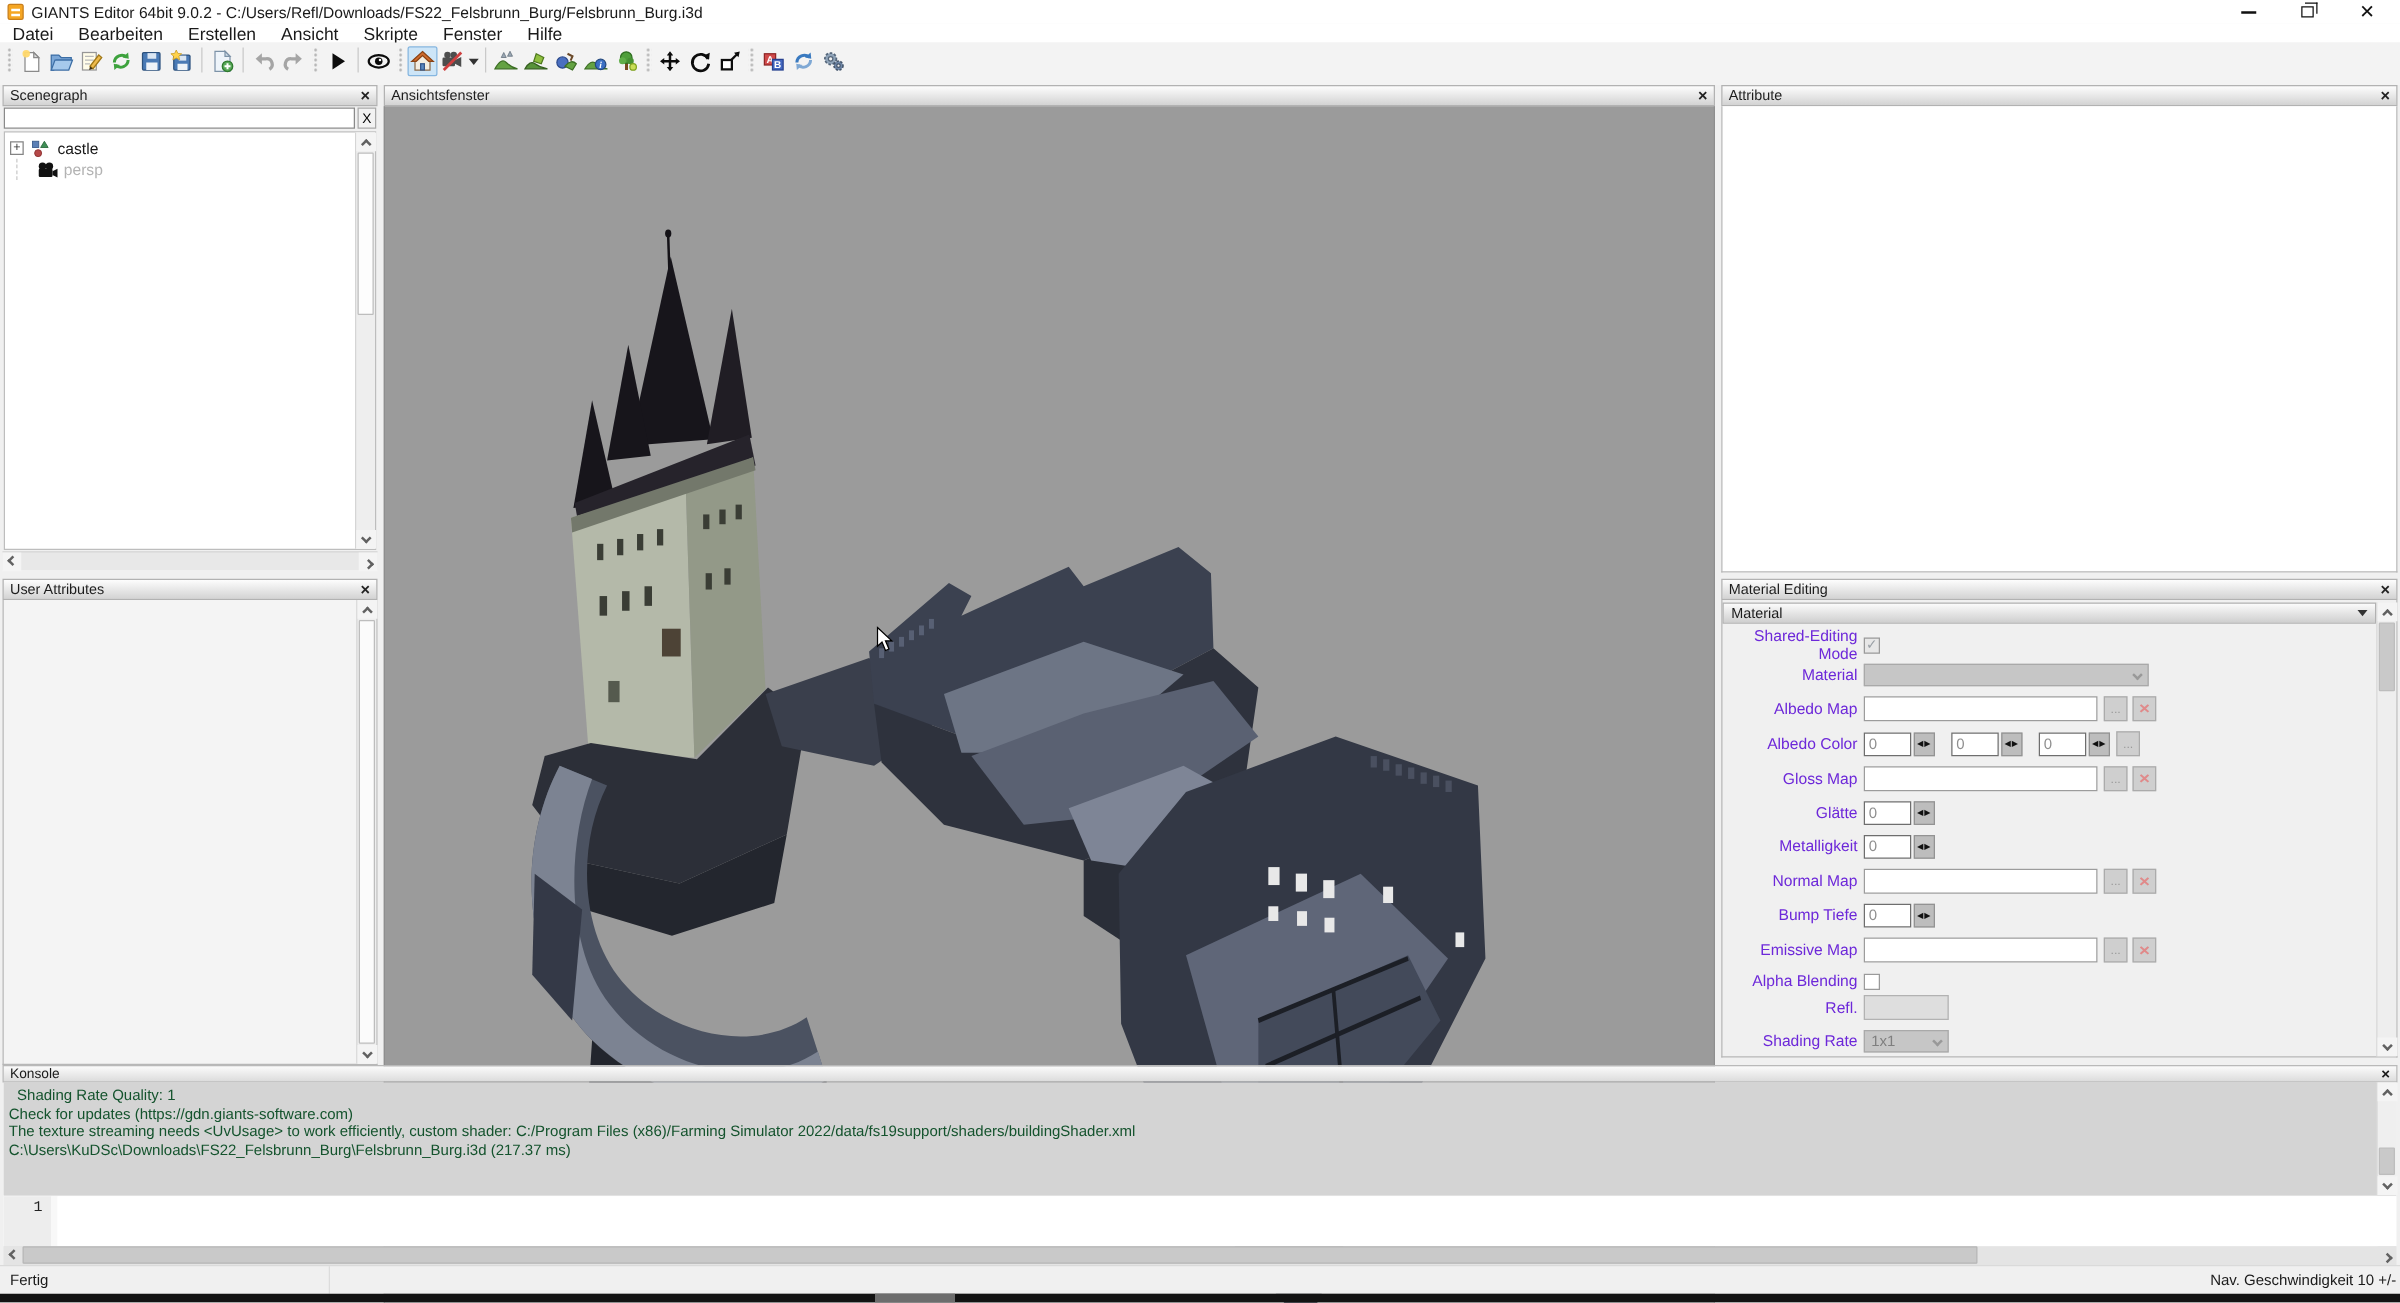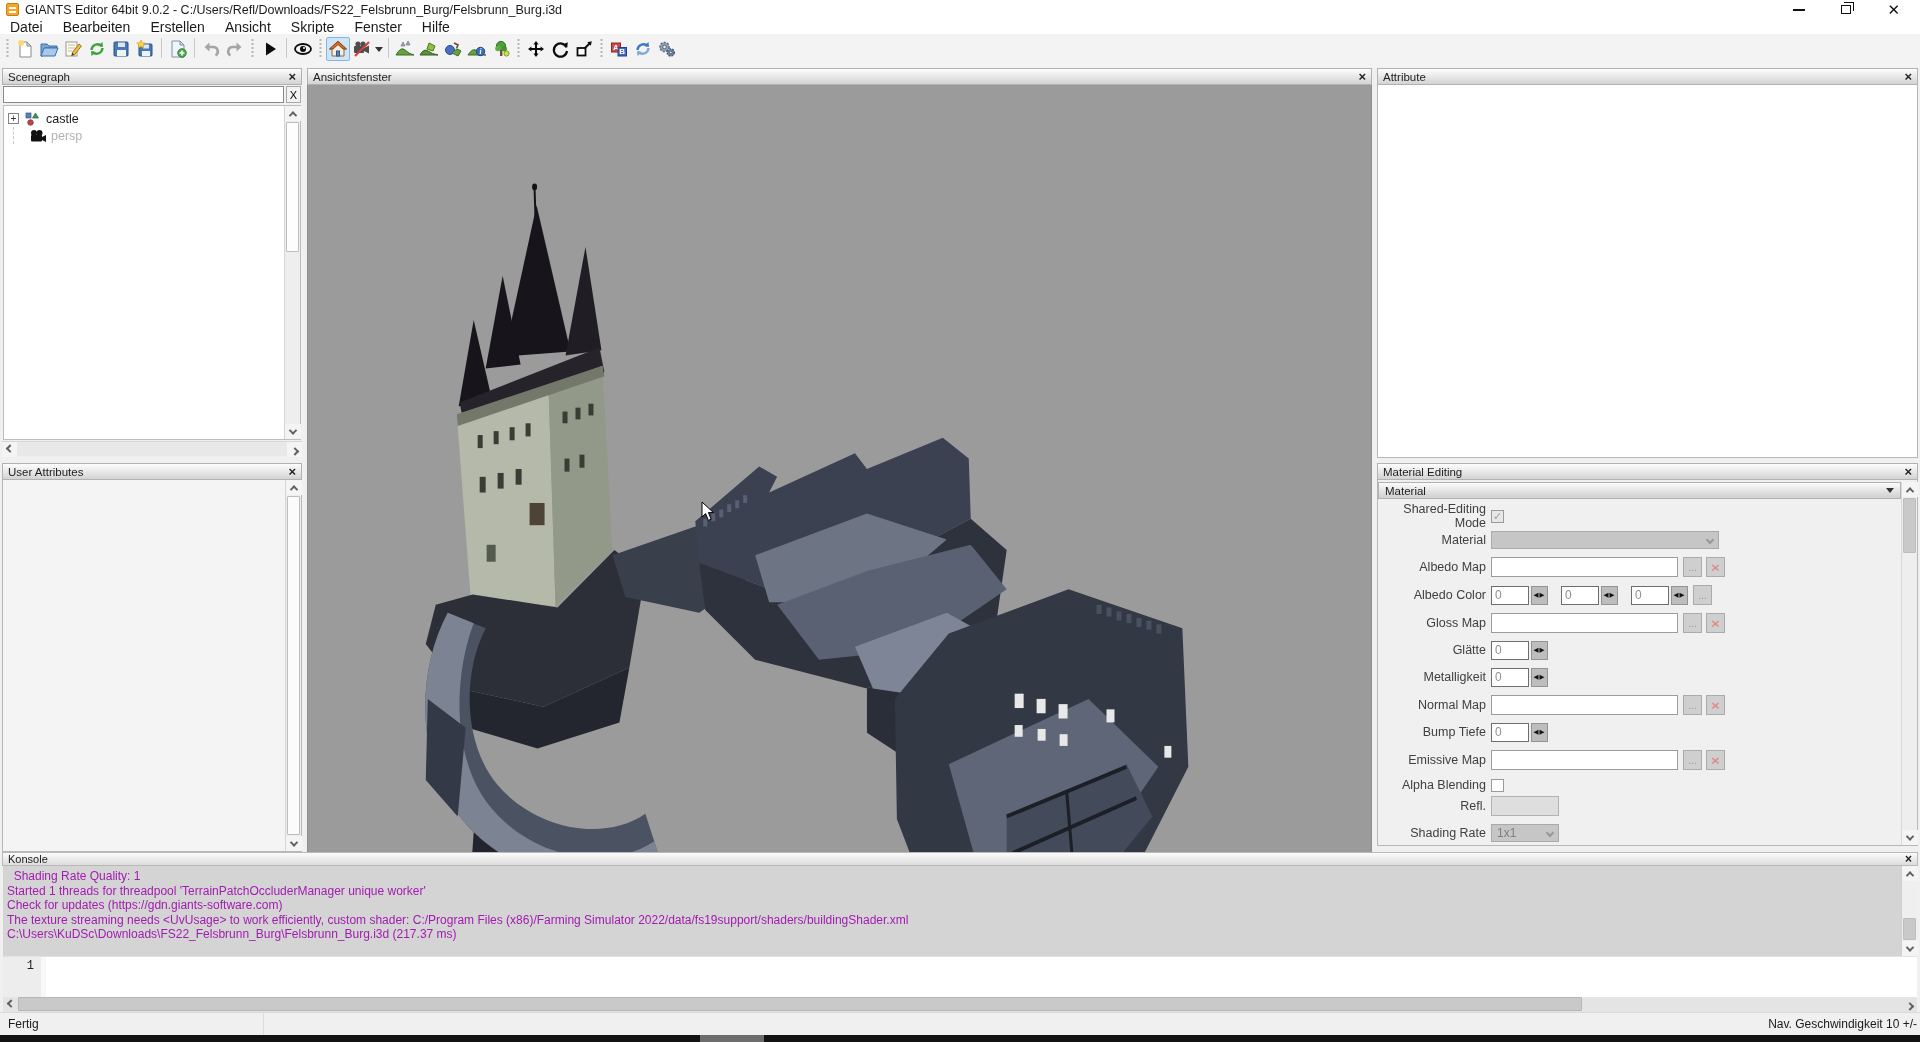--- a/index.html
+++ b/index.html
@@ -89,7 +89,7 @@
   #mat-section .tri-down { margin-left:auto; }
   #mat-scroll { position:absolute; right:1px; top:19px; bottom:1px; width:16px; background:#eee; border-left:1px solid #d8d8d8; }
   .mrow { position:absolute; left:0; height:22px; display:flex; align-items:center; width:520px; }
-  .mlabel { width:114px; text-align:right; font-size:12.5px; padding-right:5px; flex:0 0 auto; color:#404040; }
+  .mlabel { width:114px; text-align:right; font-size:12.5px; padding-right:5px; flex:0 0 auto; color:#6d28d9; }
   .mapinput { width:187px; height:20px; border:1px solid #9c9c9c; background:#fff; padding:0 3px; font-size:12px; }
   .numinput { width:38px; height:19px; border:1px solid #6e6e6e; background:#fff; color:#8f8f8f; font-size:12px; padding:0 3px; }
   .spin { width:17px; height:19px; margin-left:2px; background:#bdbdbd; border:1px solid #939393;

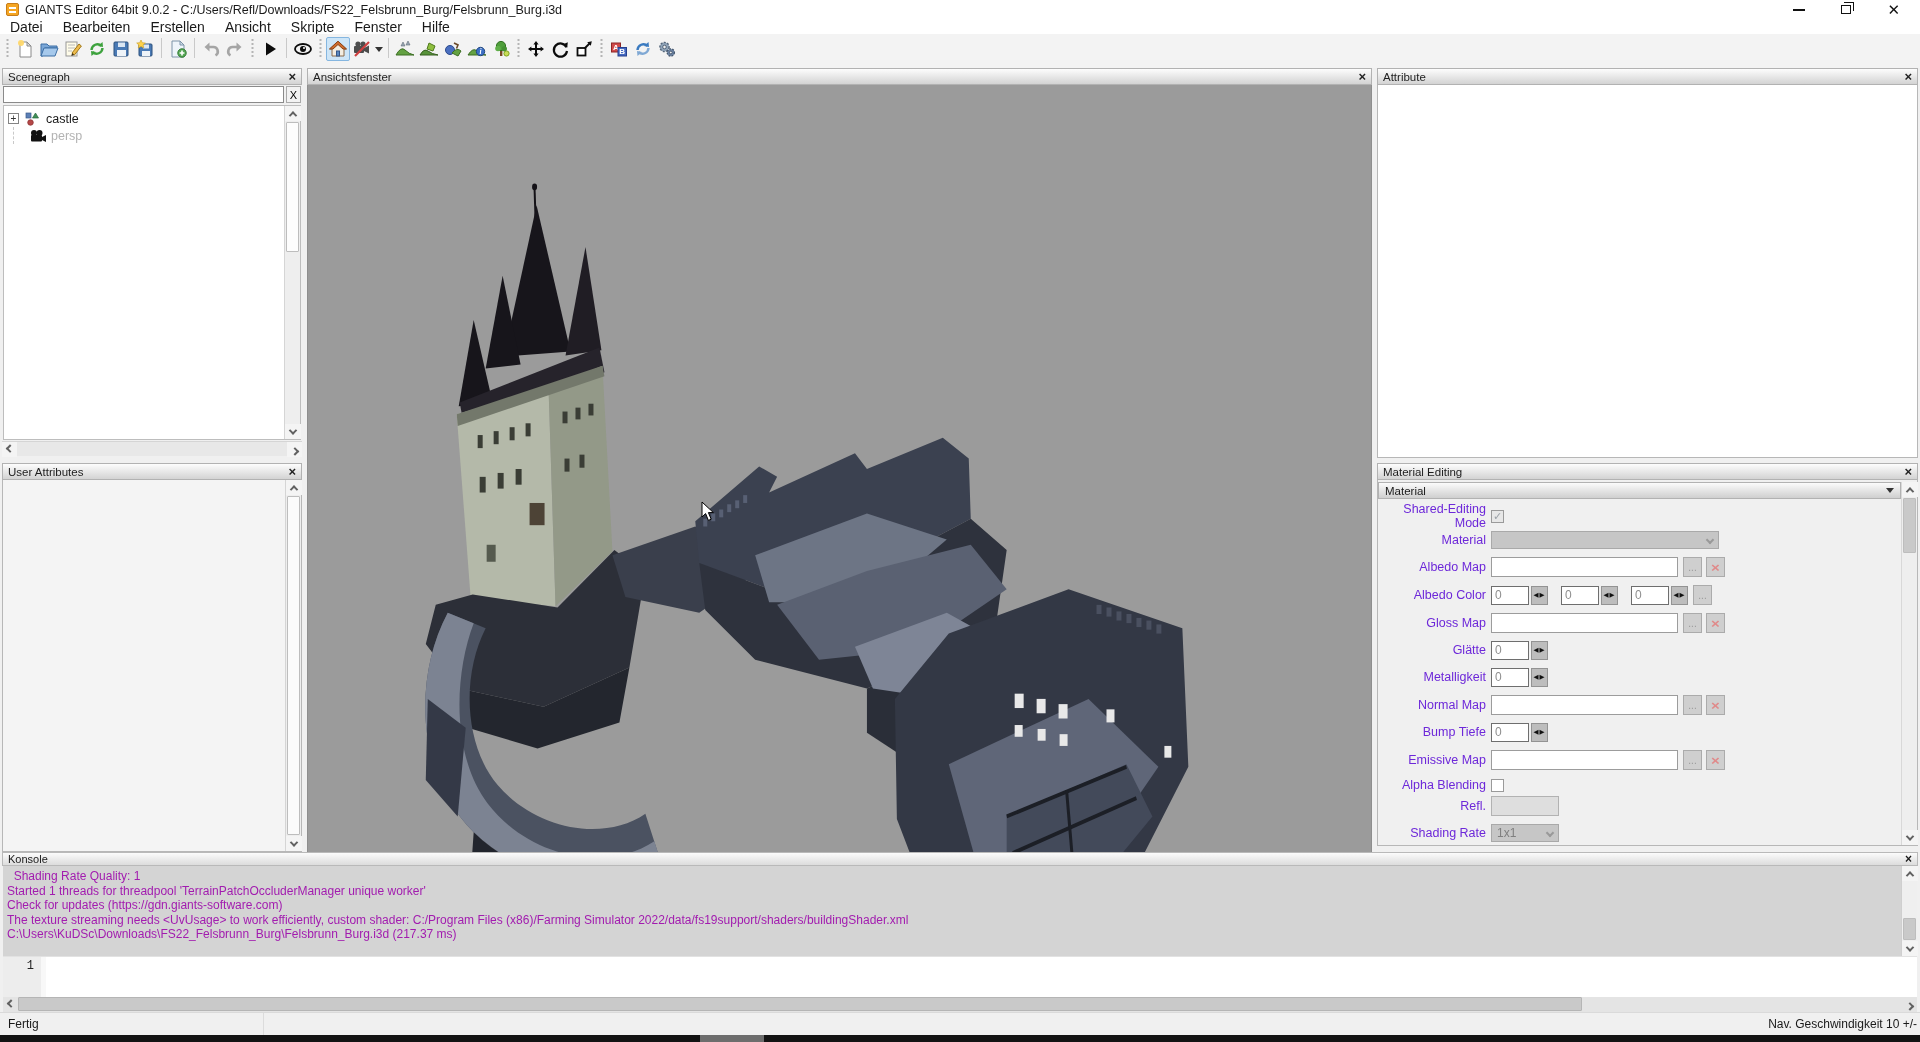--- a/index.html
+++ b/index.html
@@ -110,7 +110,7 @@
              display:flex; align-items:center; padding:0 5px; font-size:11px; }
   #kon-hdr .x { margin-left:auto; font-size:12px; font-weight:bold; }
   #kon-log { position:absolute; left:1px; right:17px; top:14px; height:90px; background:#d4d4d4; padding:3px 4px; overflow:hidden; }
-  #kon-log .line { font-size:12px; line-height:14.5px; white-space:pre; color:#a21caf; }
+  #kon-log .line { font-size:12px; line-height:14.5px; white-space:pre; color:#14532d; }
   #kon-vsb { position:absolute; right:1px; top:14px; height:90px; width:16px; background:#efefef; border-left:1px solid #cfcfcf; }
   #kon-edit { position:absolute; left:1px; right:1px; top:104px; height:41px; background:#fff; border-top:1px solid #e2e2e2; display:flex; }
   #kon-gutter { width:38px; background:#ededed; font-size:12px; color:#222; text-align:right; padding:2px 7px 0 0; font-family:"Liberation Mono", monospace; }

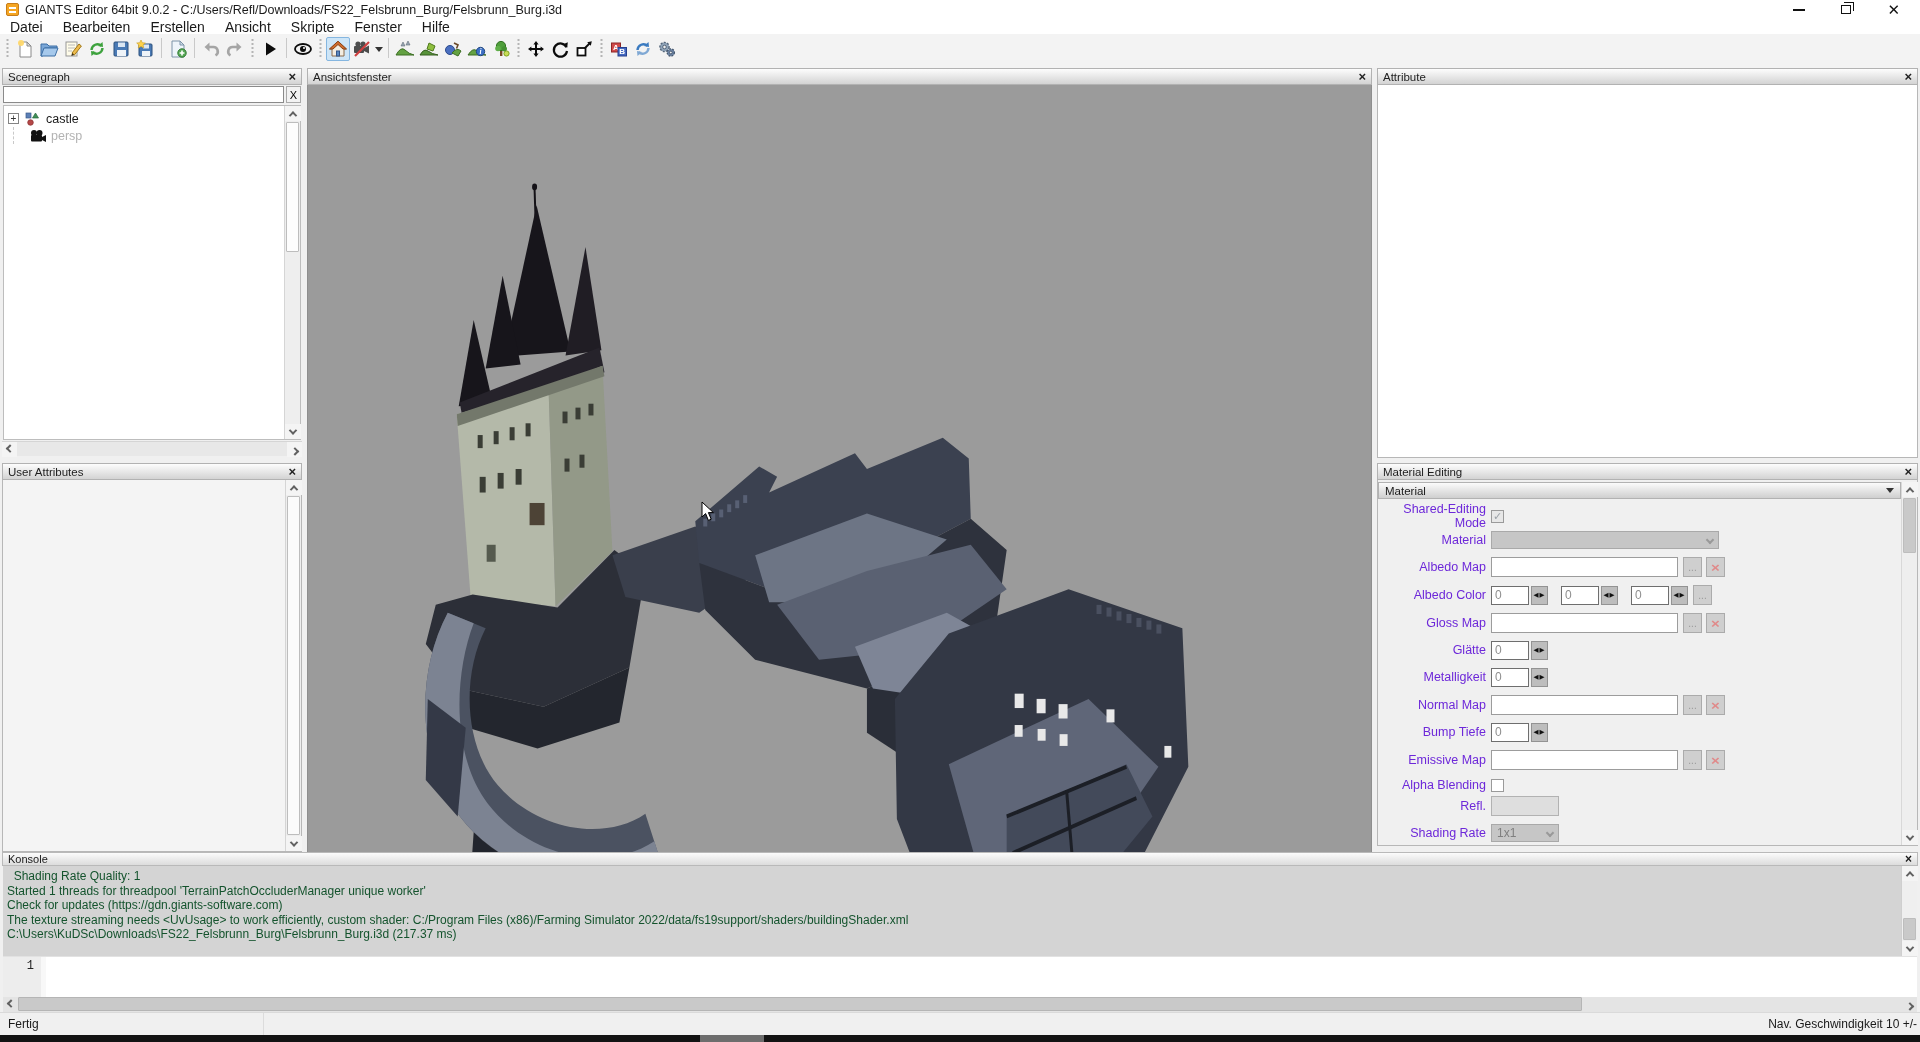--- a/index.html
+++ b/index.html
@@ -635,7 +635,6 @@
     </div>
     <div id="kon-log">
       <div class="line">  Shading Rate Quality: 1</div>
-      <div class="line">Started 1 threads for threadpool 'TerrainPatchOccluderManager unique worker'</div>
       <div class="line">Check for updates (https://gdn.giants-software.com)</div>
       <div class="line">The texture streaming needs &lt;UvUsage&gt; to work efficiently, custom shader: C:/Program Files (x86)/Farming Simulator 2022/data/fs19support/shaders/buildingShader.xml</div>
       <div class="line">C:\Users\KuDSc\Downloads\FS22_Felsbrunn_Burg\Felsbrunn_Burg.i3d (217.37 ms)</div>

